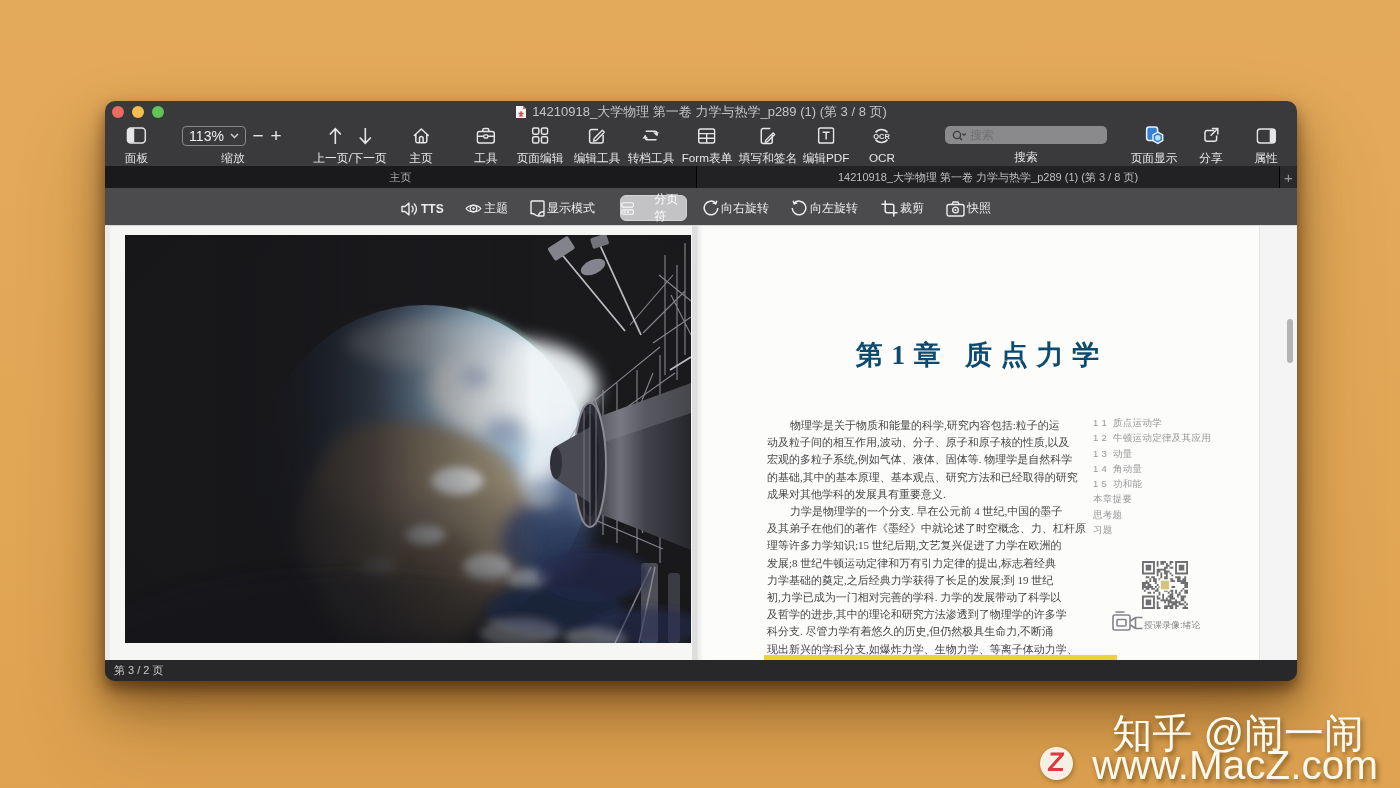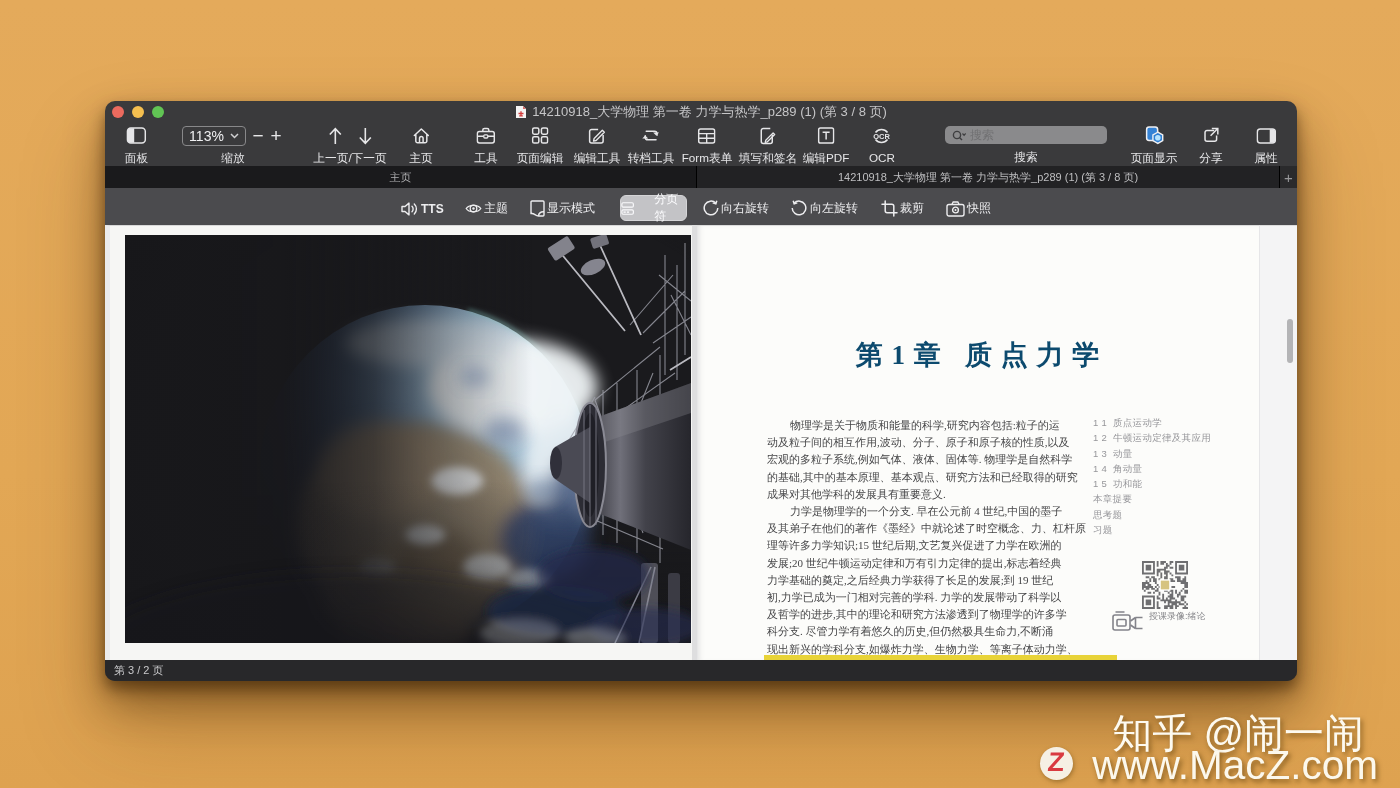--- a/index.html
+++ b/index.html
@@ -409,7 +409,7 @@
         <div style="text-indent:23px">力学是物理学的一个分支. 早在公元前 4 世纪,中国的墨子</div>
         <div>及其弟子在他们的著作《墨经》中就论述了时空概念、力、杠杆原</div>
         <div>理等许多力学知识;15 世纪后期,文艺复兴促进了力学在欧洲的</div>
-        <div>发展;20 世纪牛顿运动定律和万有引力定律的提出,标志着经典</div>
+        <div>发展;8 世纪牛顿运动定律和万有引力定律的提出,标志着经典</div>
         <div>力学基础的奠定,之后经典力学获得了长足的发展;到 19 世纪</div>
         <div>初,力学已成为一门相对完善的学科. 力学的发展带动了科学以</div>
         <div>及哲学的进步,其中的理论和研究方法渗透到了物理学的许多学</div>

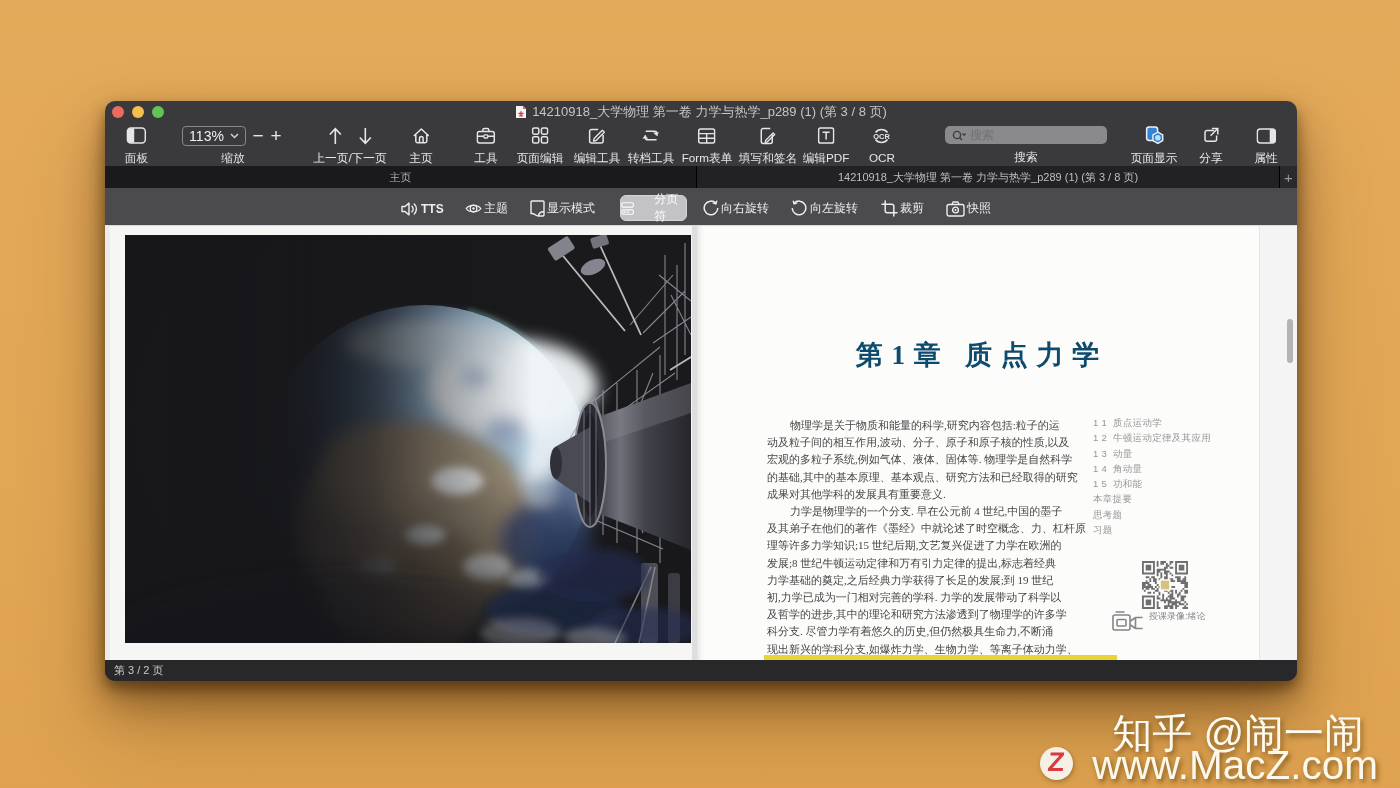--- a/index.html
+++ b/index.html
@@ -39,7 +39,7 @@
 #toc{position:absolute;left:396px;top:189px;font-size:9.5px;line-height:15.3px;color:#96969a;white-space:nowrap;letter-spacing:.3px}
 #hl{position:absolute;left:67px;top:429px;width:353px;height:6px;background:#e8d338}
 #qr{position:absolute;left:445px;top:335px}
-#cam{position:absolute;left:415px;top:384px;display:flex;align-items:flex-start;gap:5px;color:#86868a;font-size:9px}
+#cam{position:absolute;left:415px;top:384px;display:flex;align-items:flex-end;color:#86868a;font-size:9px}
 
 #wm1{position:absolute;right:36px;top:706px;color:#fdfaf0;font-size:40px;font-weight:500;text-shadow:2px 3px 5px rgba(110,75,20,.8);white-space:nowrap}
 #badge{position:absolute;left:1040px;top:747px;width:33px;height:33px;border-radius:50%;background:#f6f0e4;display:flex;align-items:center;justify-content:center;font-weight:bold;font-size:27px;color:#d93a40;box-shadow:1px 2px 4px rgba(110,75,20,.5)}

